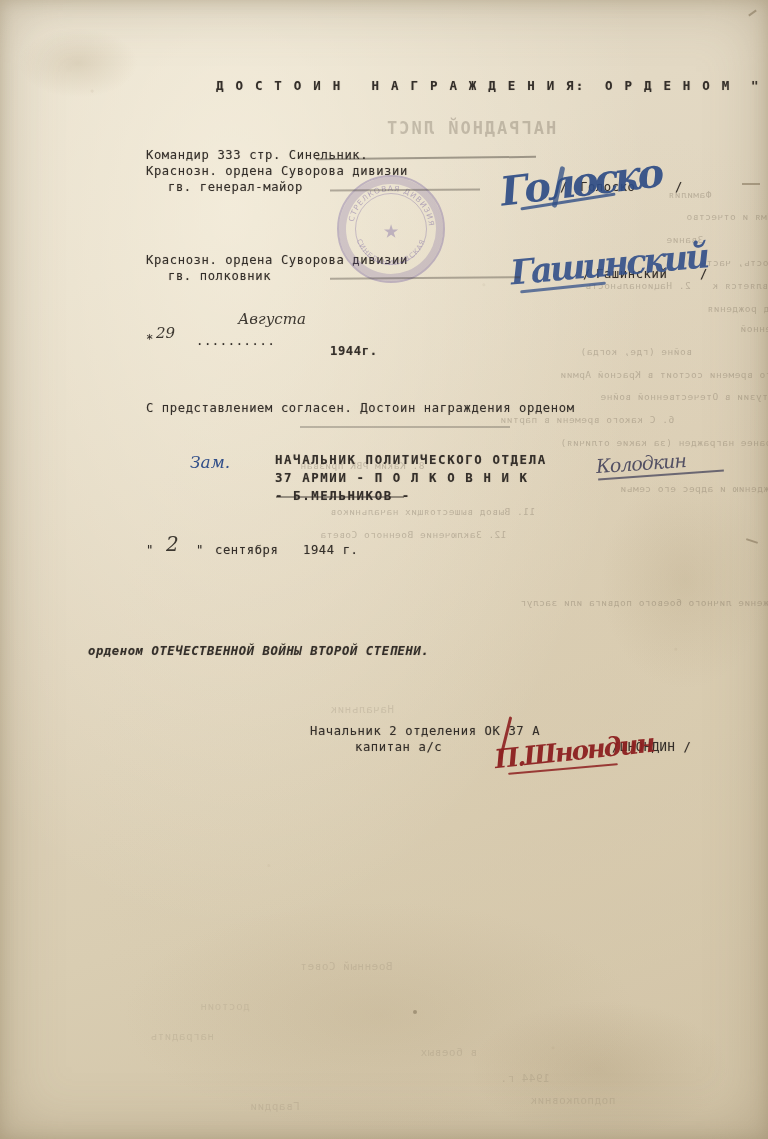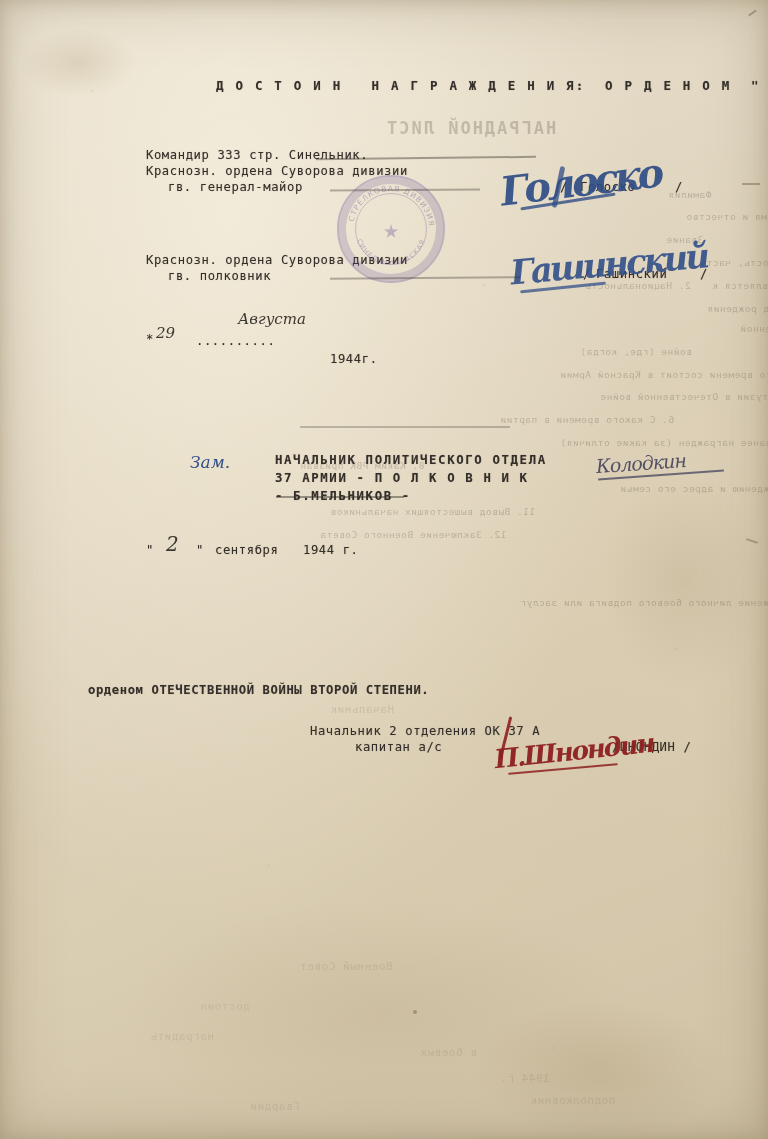--- a/index.html
+++ b/index.html
@@ -216,7 +216,7 @@
   <div class="hand-date" style="left:156px;top:324px;">29</div>
   <div class="hand-date" style="left:238px;top:310px;">Августа</div>
   <div class="typed t-body" style="left:196px;top:334px;">..........</div>
-  <div class="typed t-body" style="left:330px;top:352px;">1944г.</div>
+  <div class="typed t-body" style="left:330px;top:344px;font-weight:bold;">1944г.</div>
 
 
   <div class="sig sig-blue2" style="left:190px;top:452px;font-size:17px;">Зам.</div>

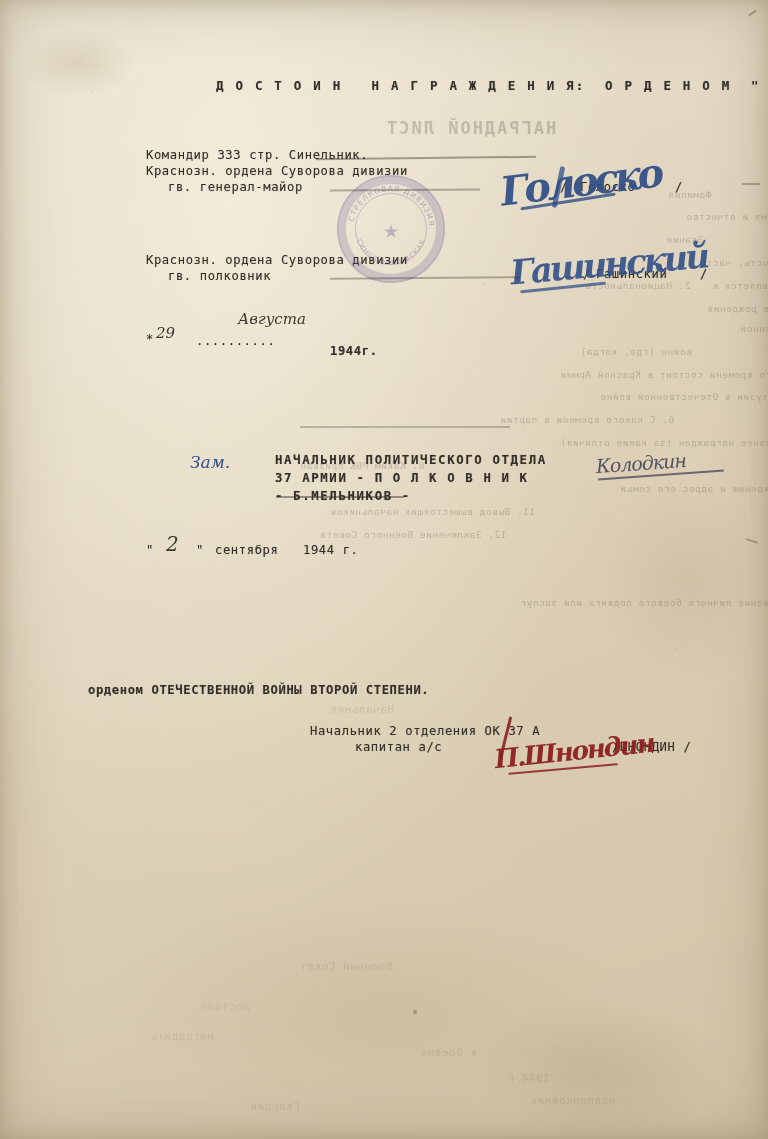--- a/index.html
+++ b/index.html
@@ -218,6 +218,7 @@
   <div class="typed t-body" style="left:196px;top:334px;">..........</div>
   <div class="typed t-body" style="left:330px;top:344px;font-weight:bold;">1944г.</div>
 
+  <div class="typed t-body" style="left:146px;top:401px;">С представлением согласен. Достоин награждения орденом</div>
 
   <div class="sig sig-blue2" style="left:190px;top:452px;font-size:17px;">Зам.</div>
   <div class="typed t-caps-b" style="left:275px;top:452px;">НАЧАЛЬНИК ПОЛИТИЧЕСКОГО ОТДЕЛА</div>

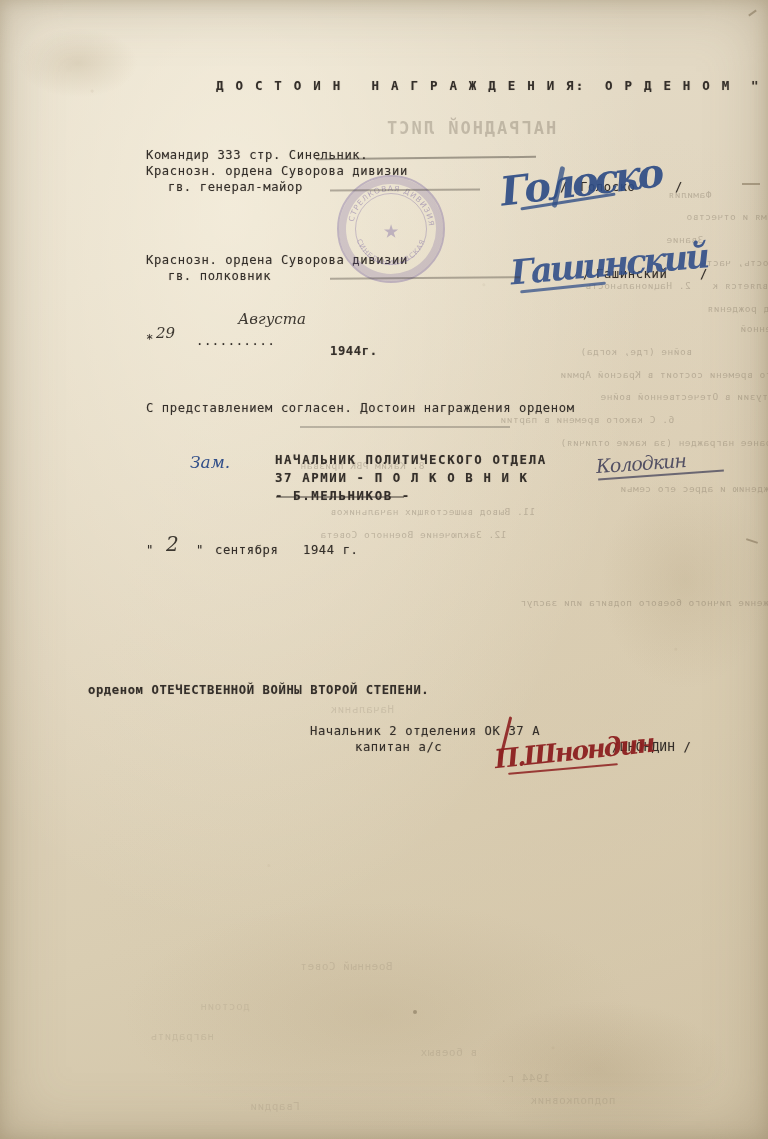--- a/index.html
+++ b/index.html
@@ -231,7 +231,7 @@
   <div class="typed t-body" style="left:215px;top:543px;">сентября</div>
   <div class="typed t-body" style="left:303px;top:543px;">1944 г.</div>
 
-  <div class="typed t-body-b" style="left:88px;top:683px;">орденом ОТЕЧЕСТВЕННОЙ ВОЙНЫ ВТОРОЙ СТЕПЕНИ.</div>
+  <div class="typed t-body-b" style="left:88px;top:644px;font-style:italic;">орденом ОТЕЧЕСТВЕННОЙ ВОЙНЫ ВТОРОЙ СТЕПЕНИ.</div>
 
   <div class="typed t-body" style="left:310px;top:724px;">Начальник 2 отделения ОК 37 А</div>
   <div class="typed t-body" style="left:355px;top:740px;">капитан а/с</div>

